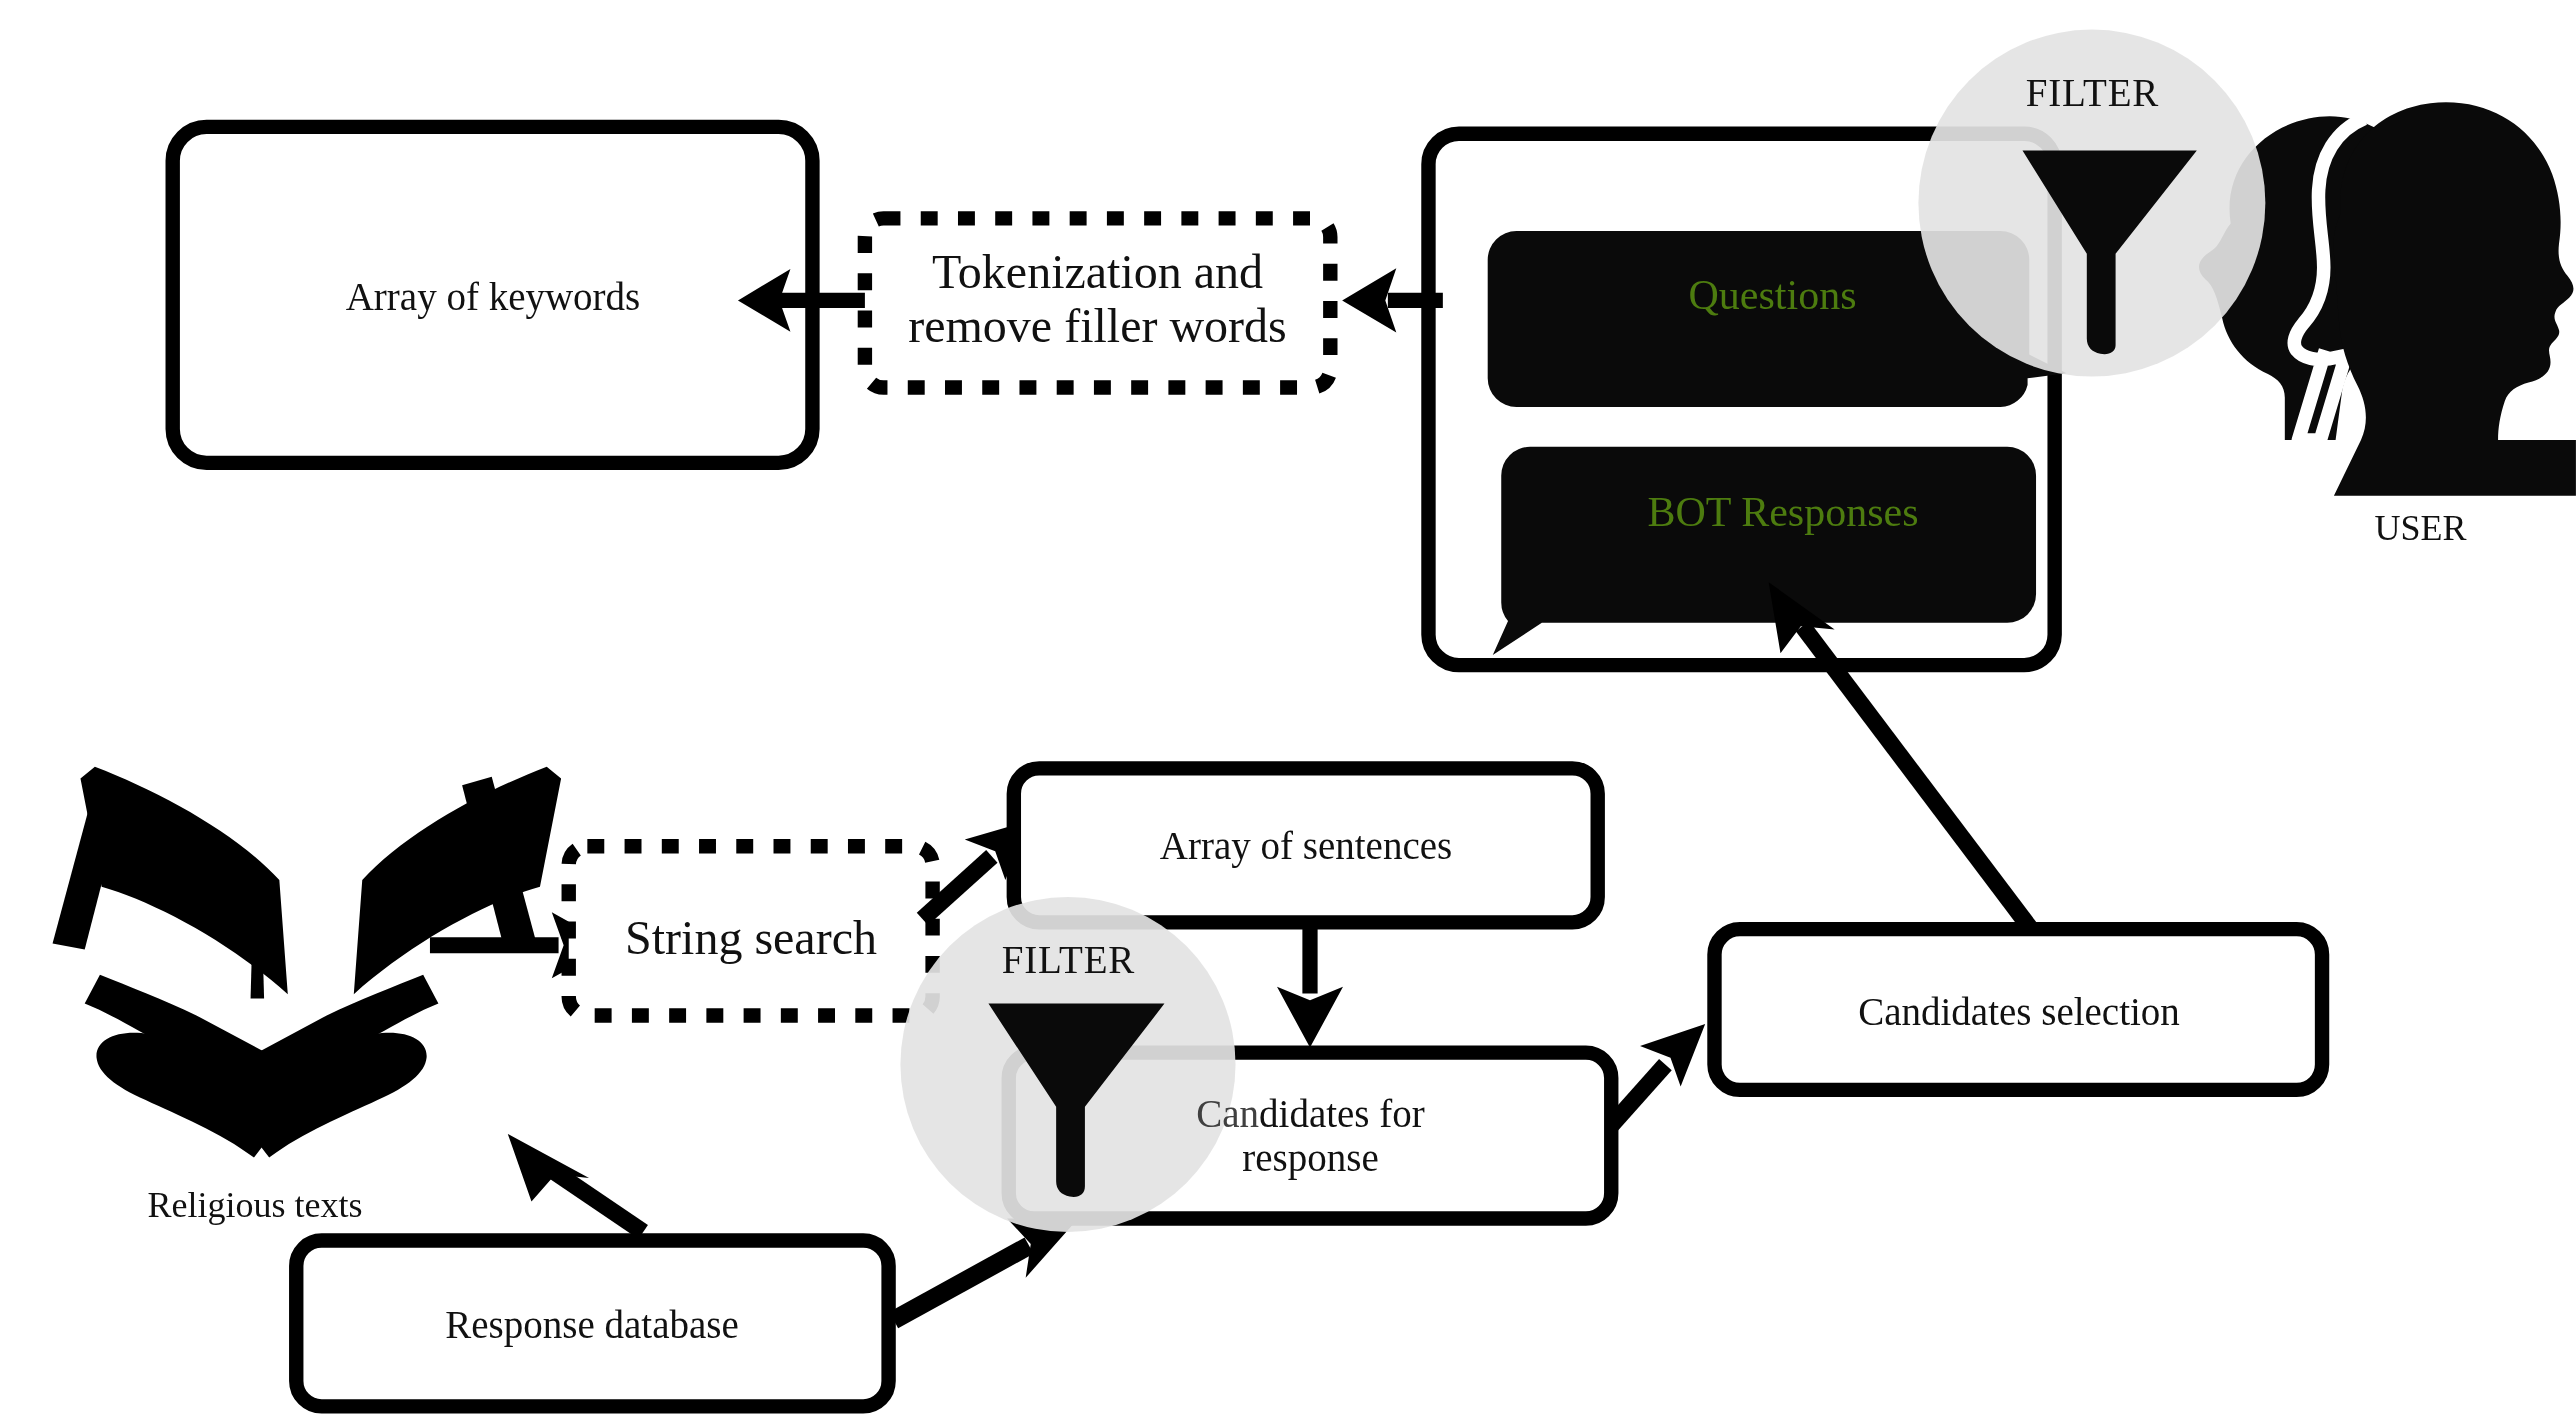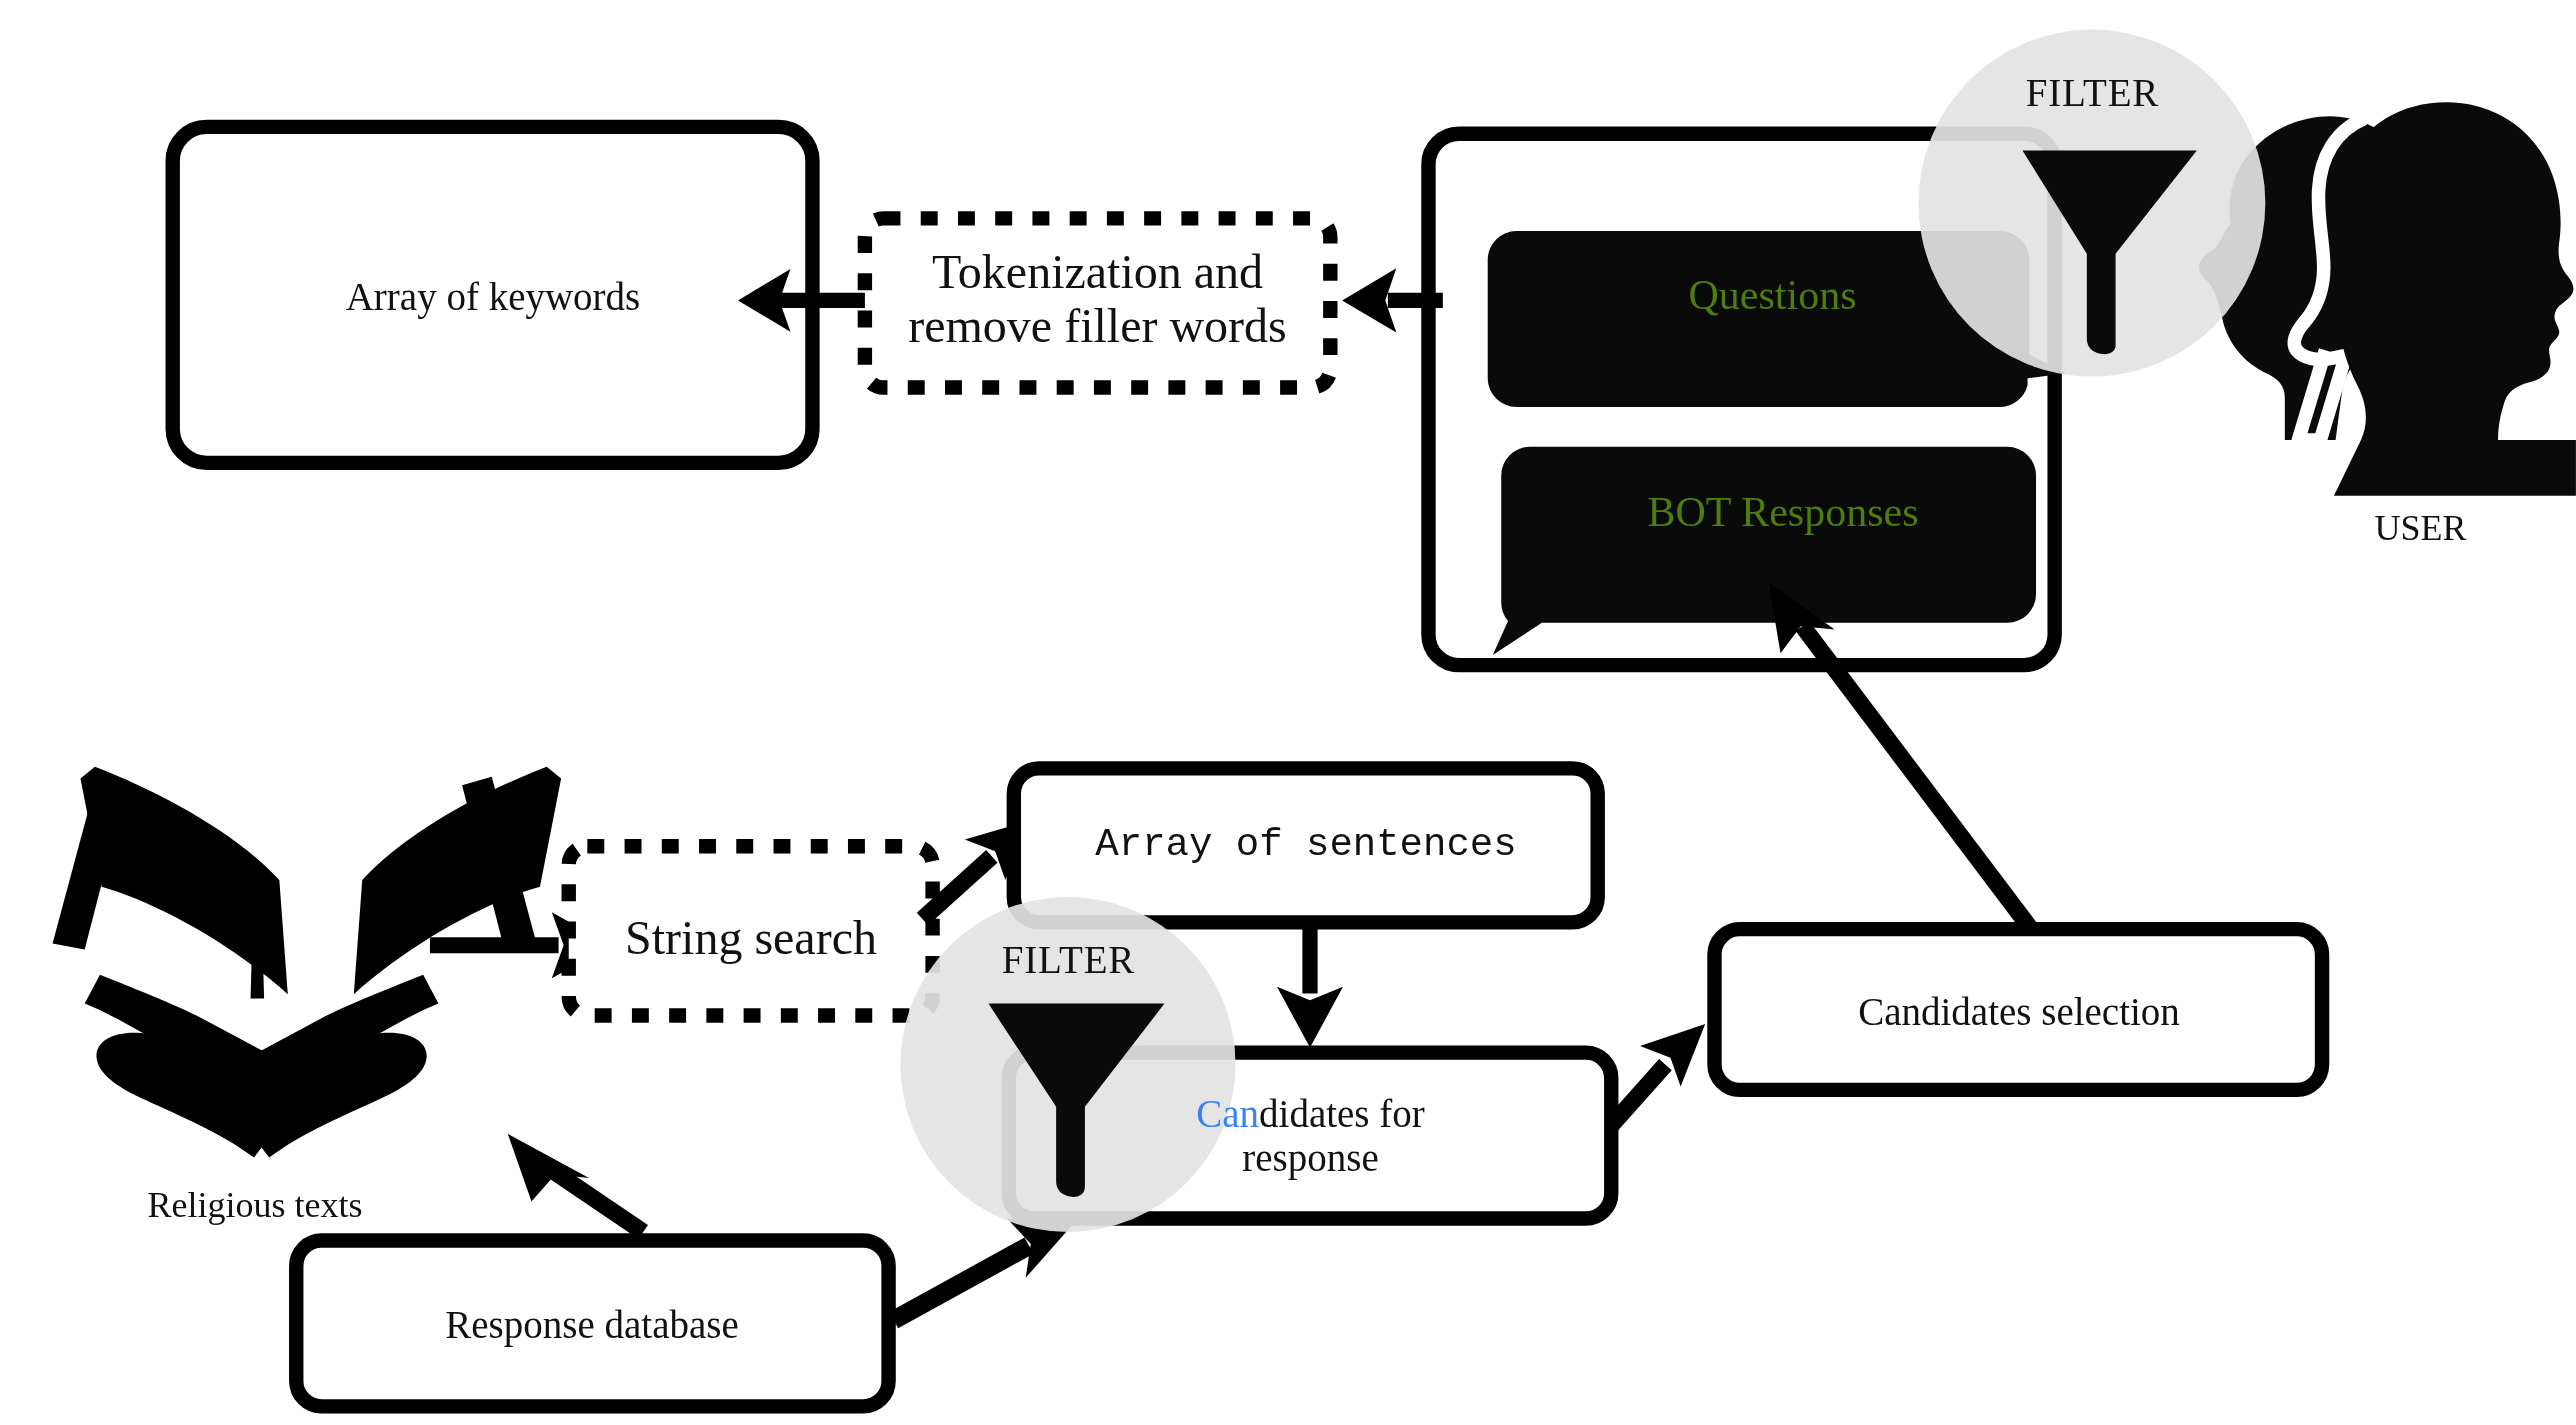--- a/index.html
+++ b/index.html
@@ -215,7 +215,7 @@
 
   <div class="lbl proc-label" style="left:569px;top:911px;width:364px;">String search</div>
 
-  <div class="lbl box-label" style="left:1014px;top:824px;width:584px;font-family:Liberation Mono, monospace;">Array of sentences</div>
+  <div class="lbl box-label" style="left:1014px;top:824px;width:584px;">Array of sentences</div>
 
   <div class="lbl filter-label" style="left:933px;top:938px;width:271px;">FILTER</div>
 

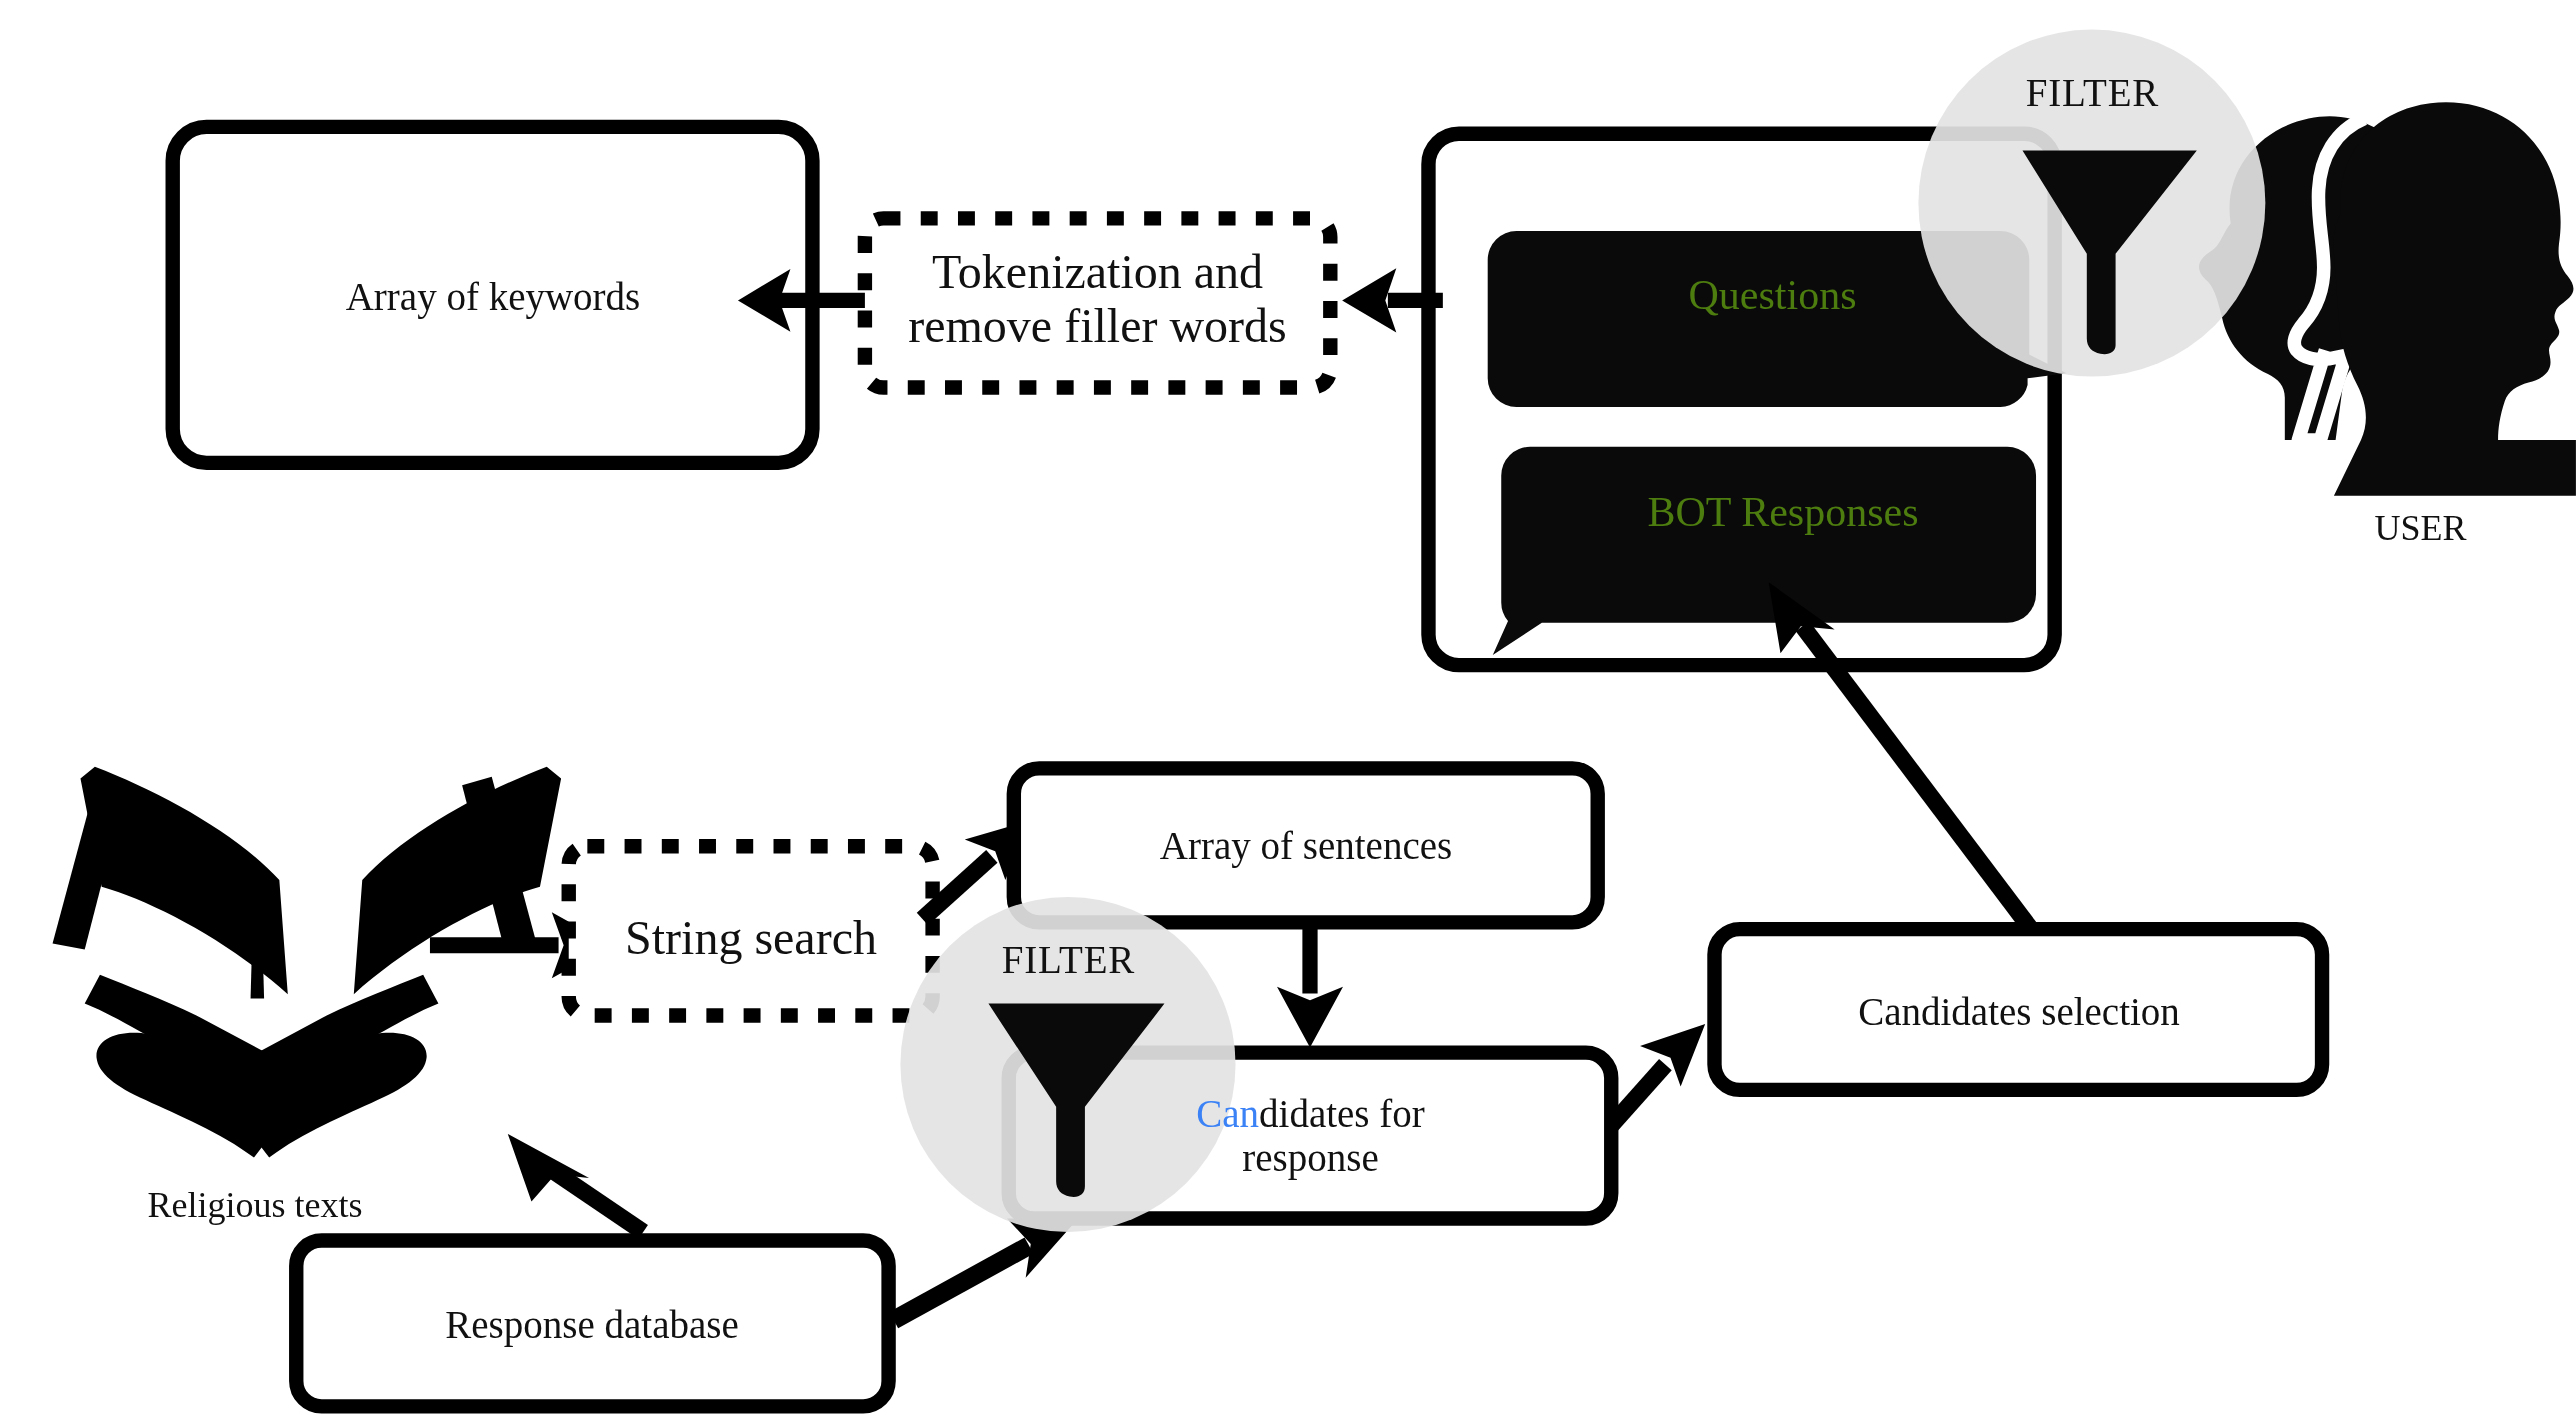--- a/index.html
+++ b/index.html
@@ -26,7 +26,7 @@
   .filter-label{font-size:39px;letter-spacing:0.8px;}
   .icon-caption{font-size:36px;}
   .cand-label{font-size:39px;}
-  .cand-label .g1{color:#3b82f6;}
+  .cand-label .g1{color:#404040;}
 </style>
 </head>
 <body>

